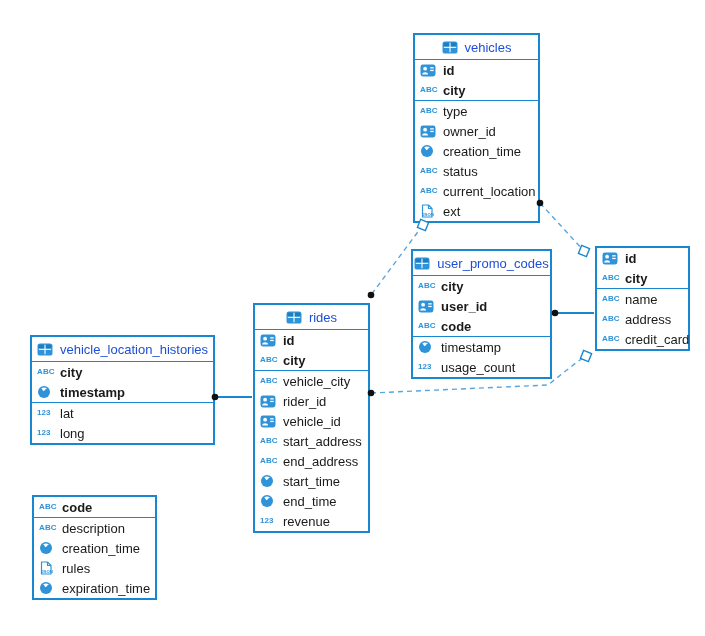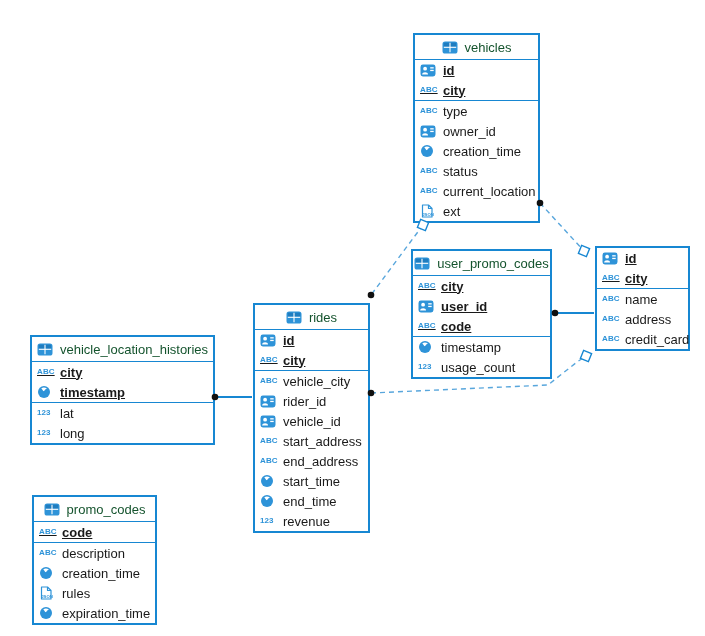--- a/index.html
+++ b/index.html
@@ -25,7 +25,7 @@
     gap:5px;
     border-bottom:1.5px solid var(--line);
     font-size:13px;
-    color:#14532d;
+    color:#1d4ed8;
     padding:0 3px;
     white-space:nowrap;
     box-sizing:border-box;

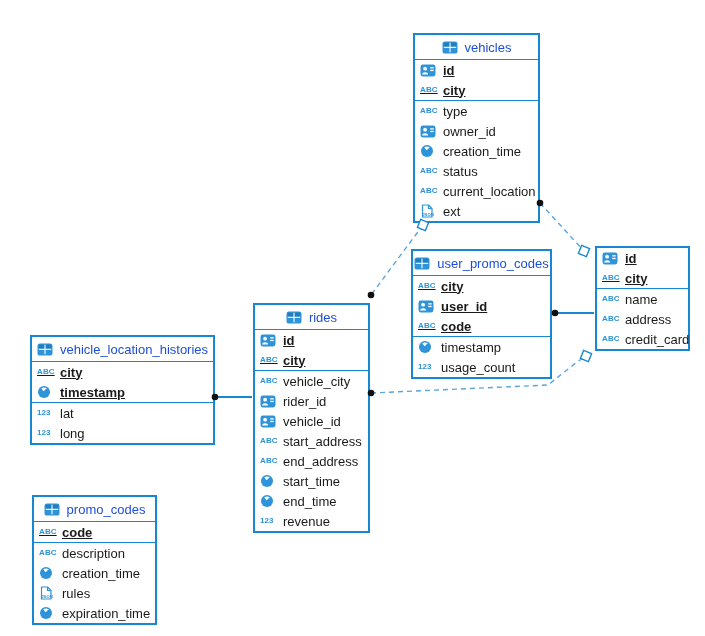--- a/index.html
+++ b/index.html
@@ -32,7 +32,7 @@
   }
   .sec { box-sizing:border-box; }
   .sec-pk { border-bottom:1.5px solid var(--line); }
-  .sec-pk .row { font-weight:700;text-decoration:underline; }
+  .sec-pk .row { font-weight:700; }
   .row {
     height:20px;
     display:flex; align-items:center;

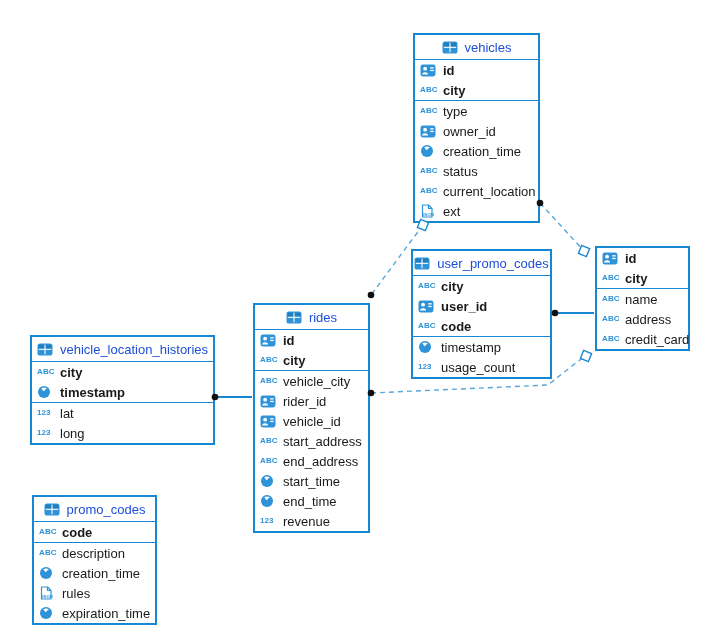--- a/index.html
+++ b/index.html
@@ -399,17 +399,6 @@
       </div>
     </div>
     <div class="tbl" style="left: 32px; top: 495px; width: 125px;">
-      <div class="tbl-header">
-        <span class="icn">
-          <svg width="16" height="13" viewBox="0 0 16 13">
-       <rect x="0.5" y="0.5" width="15" height="12" rx="2.6" fill="#2e93d8"></rect>
-       <rect x="1.8" y="1.8" width="12.4" height="4" rx="0.8" fill="#1f7dc0"></rect>
-       <line x1="8" y1="1.8" x2="8" y2="11.2" stroke="#fff" stroke-width="1.1"></line>
-       <line x1="1.8" y1="6.3" x2="14.2" y2="6.3" stroke="#fff" stroke-width="1.1"></line>
-     </svg>
-        </span>
-        <span>promo_codes</span>
-      </div>
       <div class="sec sec-pk">
         <div class="row">
           <span class="icn">

